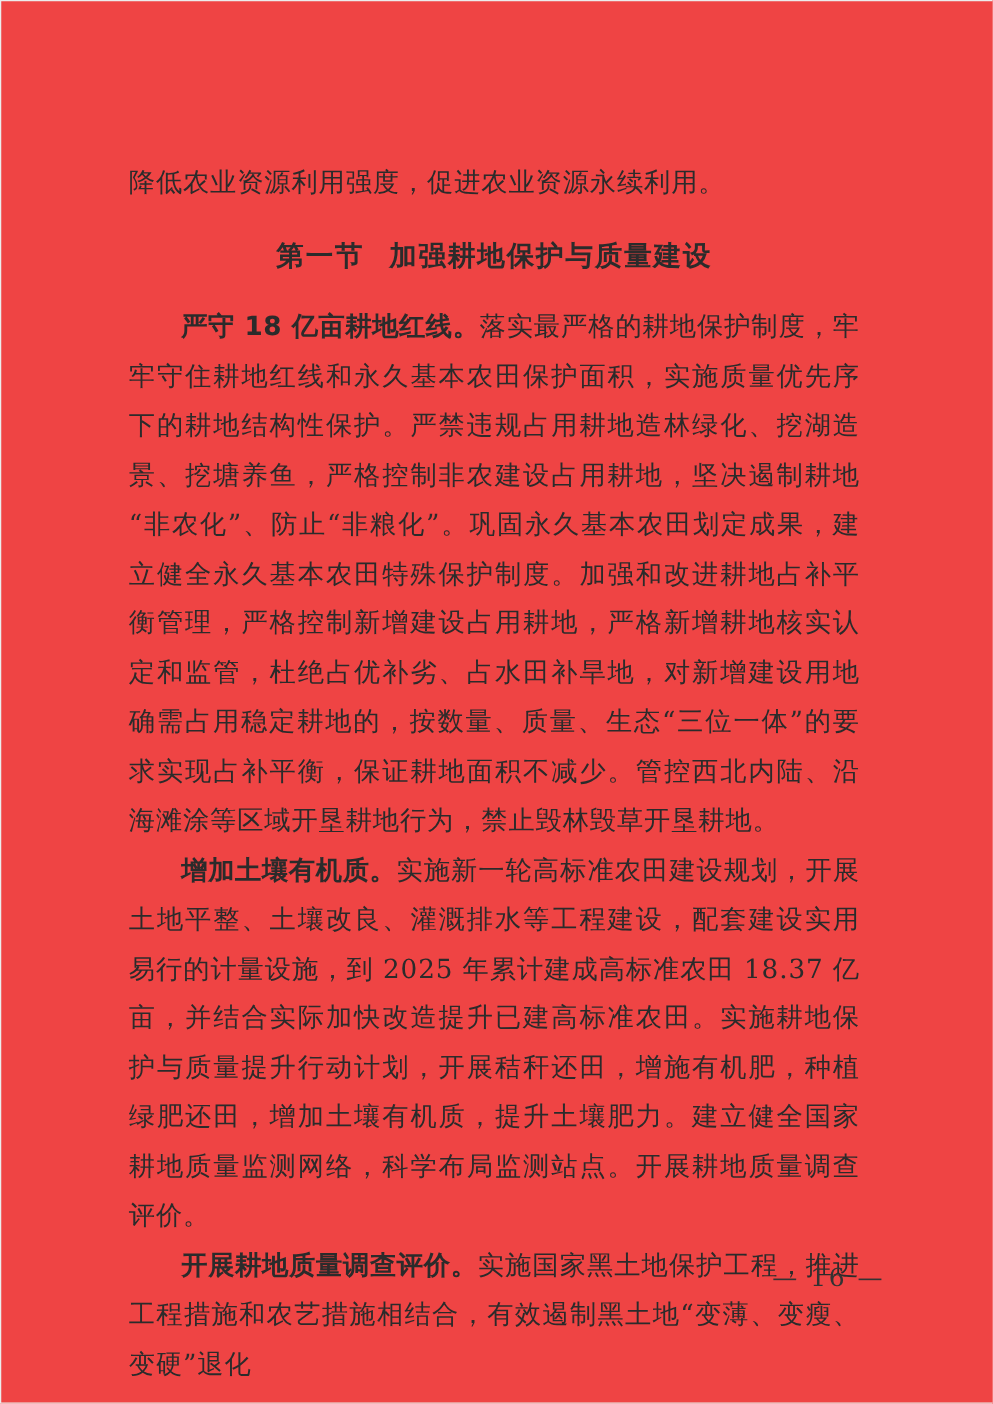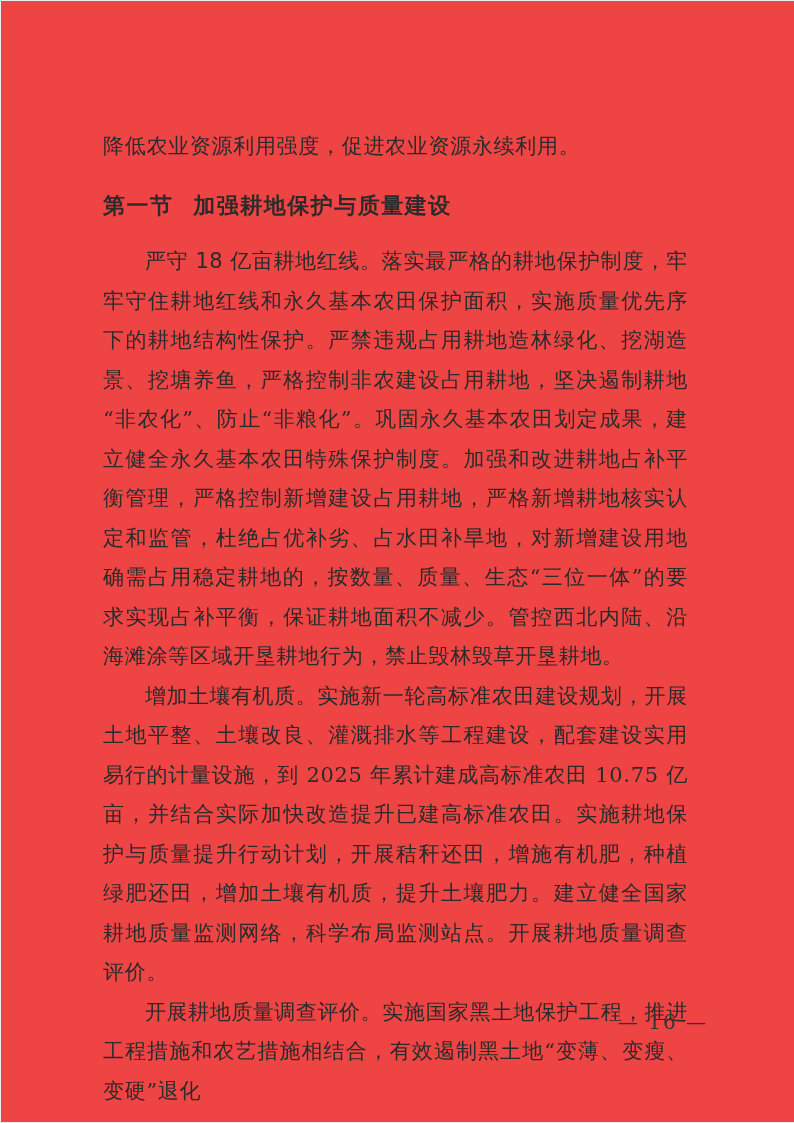--- a/index.html
+++ b/index.html
@@ -29,6 +29,7 @@
   }
   .section-heading {
     margin: 19px 0 17px 0;
+    text-align: center;
     font-size: 22px;
     line-height: 40px;
     letter-spacing: 1.5px;

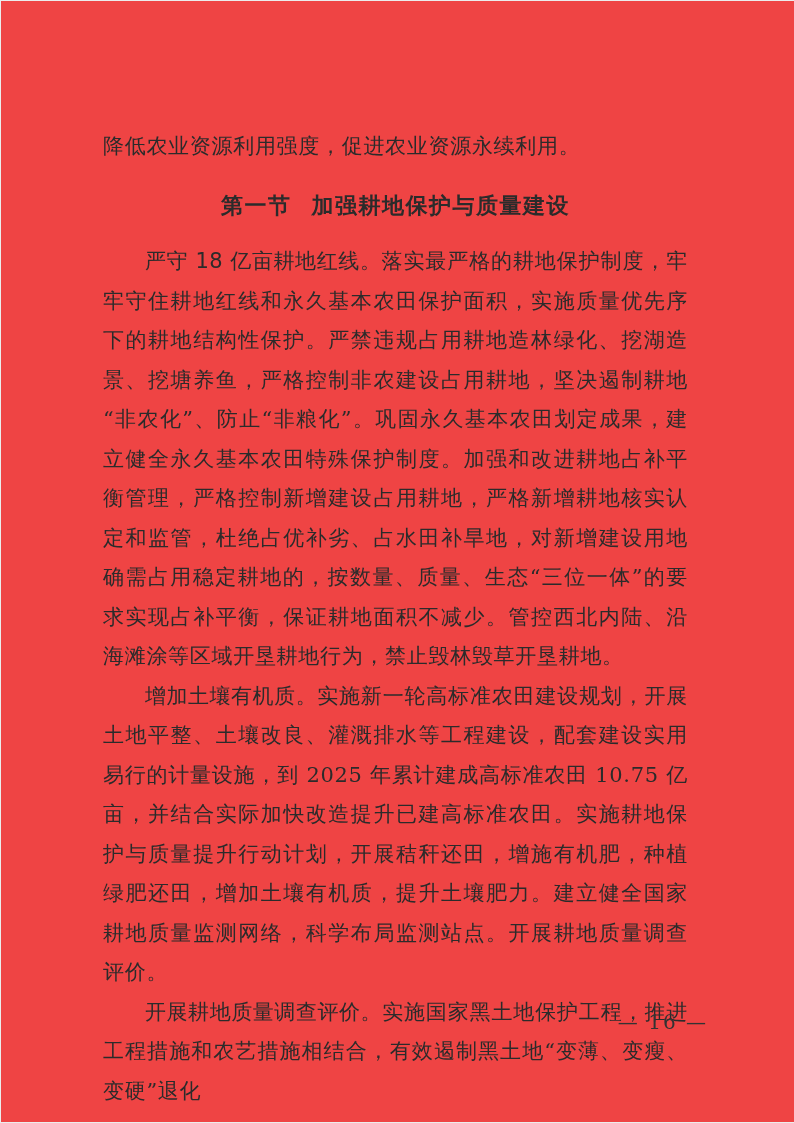--- a/index.html
+++ b/index.html
@@ -47,7 +47,7 @@
   }
   .para .lead {
     font-family: "DejaVu Sans", "Liberation Sans", sans-serif;
-    font-weight: normal;
+    font-weight: bold;
     letter-spacing: 0.4px;
   }
   .footer-page-number {

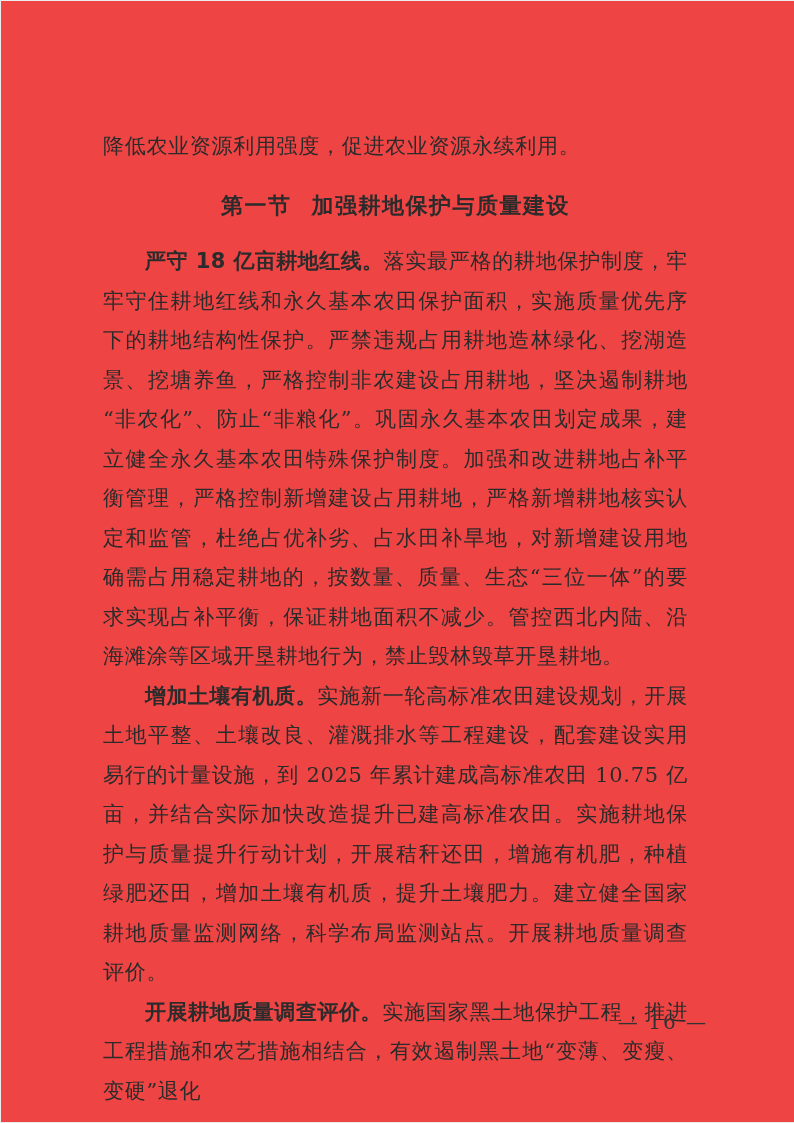--- a/index.html
+++ b/index.html
@@ -75,7 +75,7 @@
 
     <p class="para"><span class="lead">严守 18 亿亩耕地红线。</span><span>落实最严格的耕地保护制度，牢牢守住耕地红线和永久基本农田保护面积，实施质量优先序下的耕地结构性保护。严禁违规占用耕地造林绿化、挖湖造景、挖塘养鱼，严格控制非农建设占用耕地，坚决遏制耕地“非农化”、防止“非粮化”。巩固永久基本农田划定成果，建立健全永久基本农田特殊保护制度。加强和改进耕地占补平衡管理，严格控制新增建设占用耕地，严格新增耕地核实认定和监管，杜绝占优补劣、占水田补旱地，对新增建设用地确需占用稳定耕地的，按数量、质量、生态“三位一体”的要求实现占补平衡，保证耕地面积不减少。管控西北内陆、沿海滩涂等区域开垦耕地行为，禁止毁林毁草开垦耕地。</span></p>
 
-    <p class="para"><span class="lead">增加土壤有机质。</span><span>实施新一轮高标准农田建设规划，开展土地平整、土壤改良、灌溉排水等工程建设，配套建设实用易行的计量设施，到 2025 年累计建成高标准农田 10.75 亿亩，并结合实际加快改造提升已建高标准农田。实施耕地保护与质量提升行动计划，开展秸秆还田，增施有机肥，种植绿肥还田，增加土壤有机质，提升土壤肥力。建立健全国家耕地质量监测网络，科学布局监测站点。开展耕地质量调查评价。</span></p>
+    <p class="para"><span class="lead">增加土壤有机质。</span><span>实施新一轮高标准农田建设规划，开展土地平整、土壤改良、灌溉排水等工程建设，配套建设实用易行的计量设施，到 2025 年累计建成高标准农田 18.37 亿亩，并结合实际加快改造提升已建高标准农田。实施耕地保护与质量提升行动计划，开展秸秆还田，增施有机肥，种植绿肥还田，增加土壤有机质，提升土壤肥力。建立健全国家耕地质量监测网络，科学布局监测站点。开展耕地质量调查评价。</span></p>
 
     <p class="para"><span class="lead">开展耕地质量调查评价。</span><span>实施国家黑土地保护工程，推进工程措施和农艺措施相结合，有效遏制黑土地“变薄、变瘦、变硬”退化</span></p>
 

